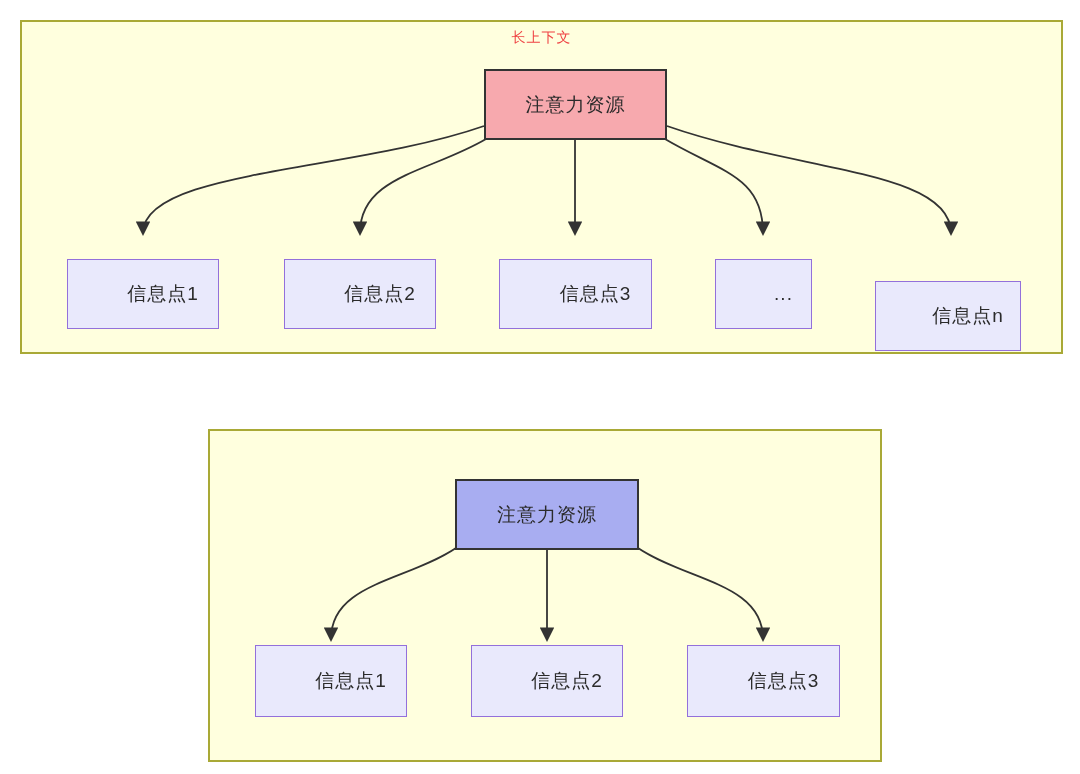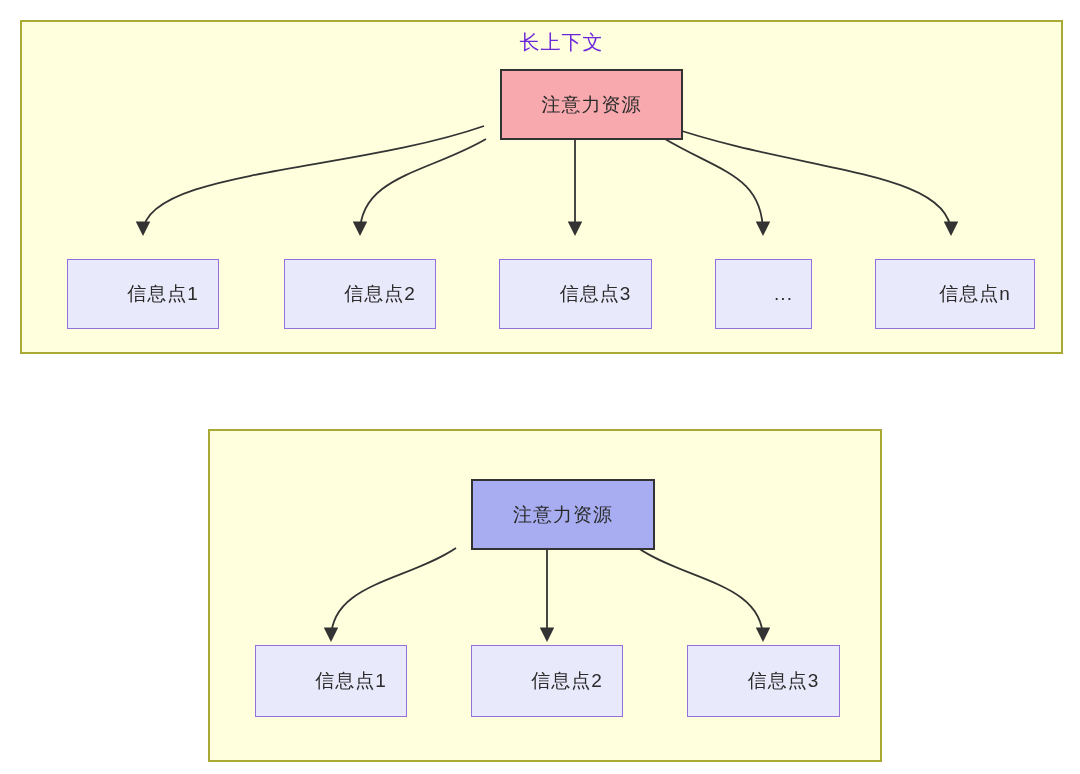--- a/index.html
+++ b/index.html
@@ -39,10 +39,9 @@
     left: 0;
     width: 100%;
     text-align: center;
-    font-size: 20px;
-    color: #6d28d9;
+    font-size: 14px;
+    color: #ef4444;
     letter-spacing: 1px;
-    padding-left: 20px;
   }
   .edges {
     position: absolute;

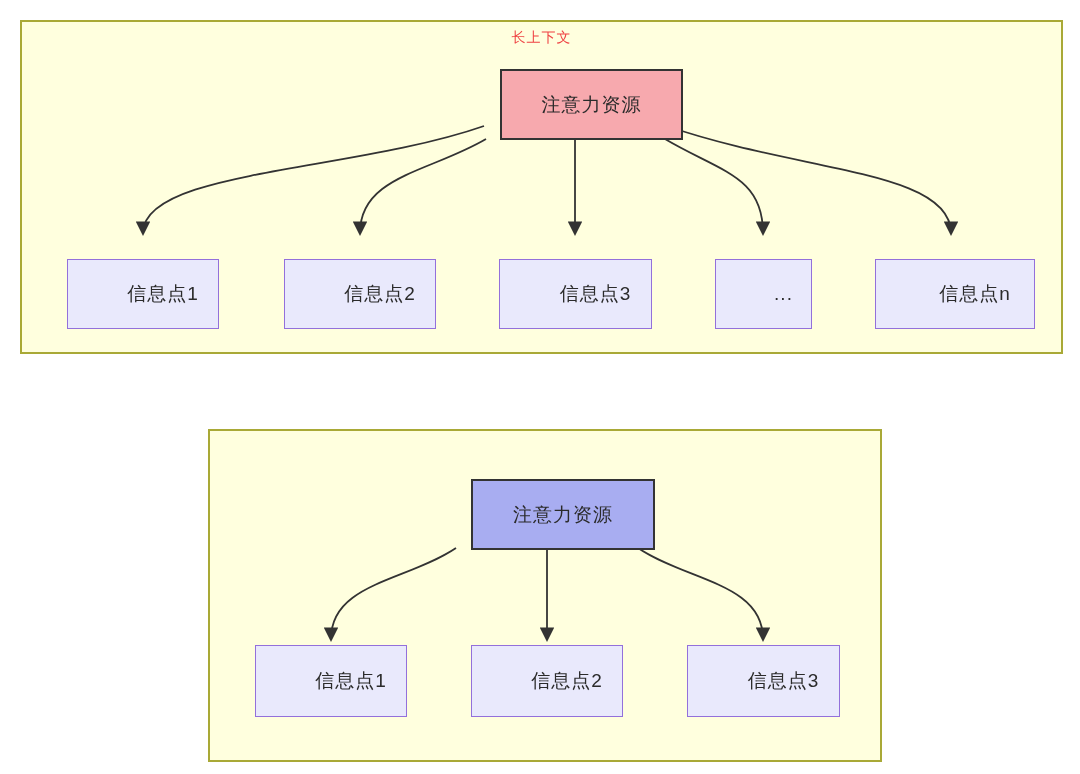--- a/index.html
+++ b/index.html
@@ -63,7 +63,6 @@
   }
   .node-source {
     border: 2px solid #333333;
-    margin-left: 16px;
   }
   .source-long {
     left: 462px;

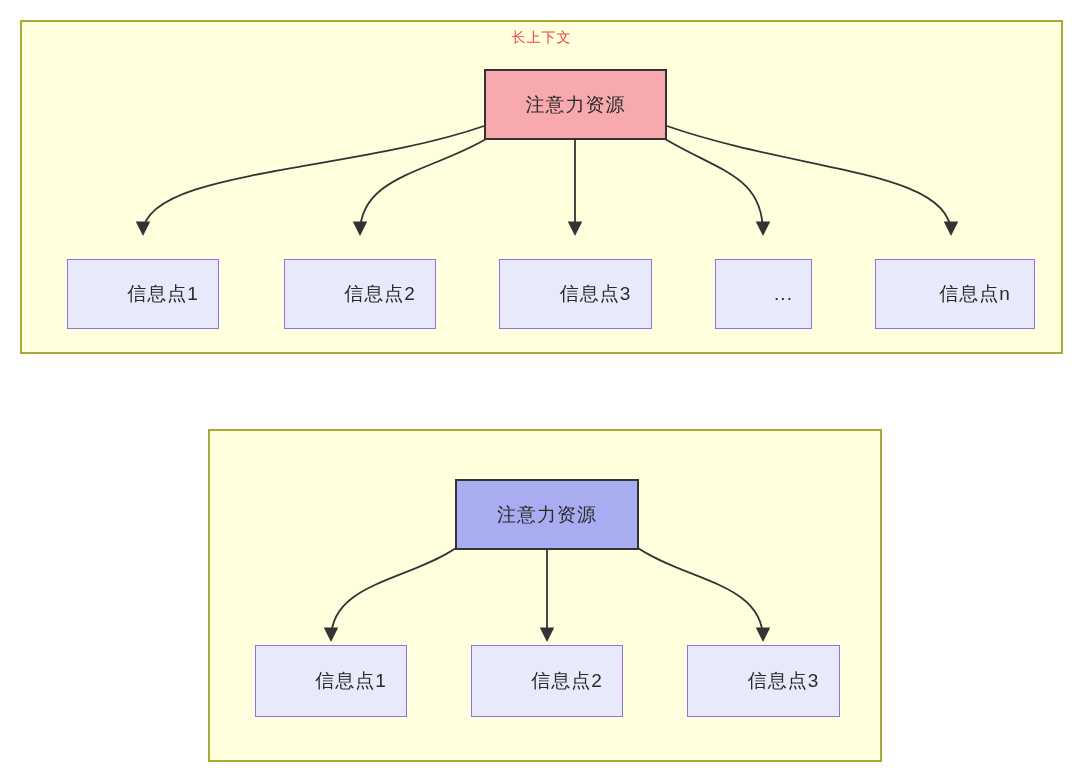--- a/index.html
+++ b/index.html
@@ -90,7 +90,7 @@
   .t2 { left: 262px; width: 152px; }
   .t3 { left: 477px; width: 153px; }
   .t4 { left: 693px; width: 97px;  }
-  .t5 { left: 853px; width: 160px; }
+  .t5 { left: 853px; width: 146px; margin-top: 22px; }
   
   .t-bot { top: 214px; height: 72px; }
   .b1 { left: 45px;  width: 152px; }

